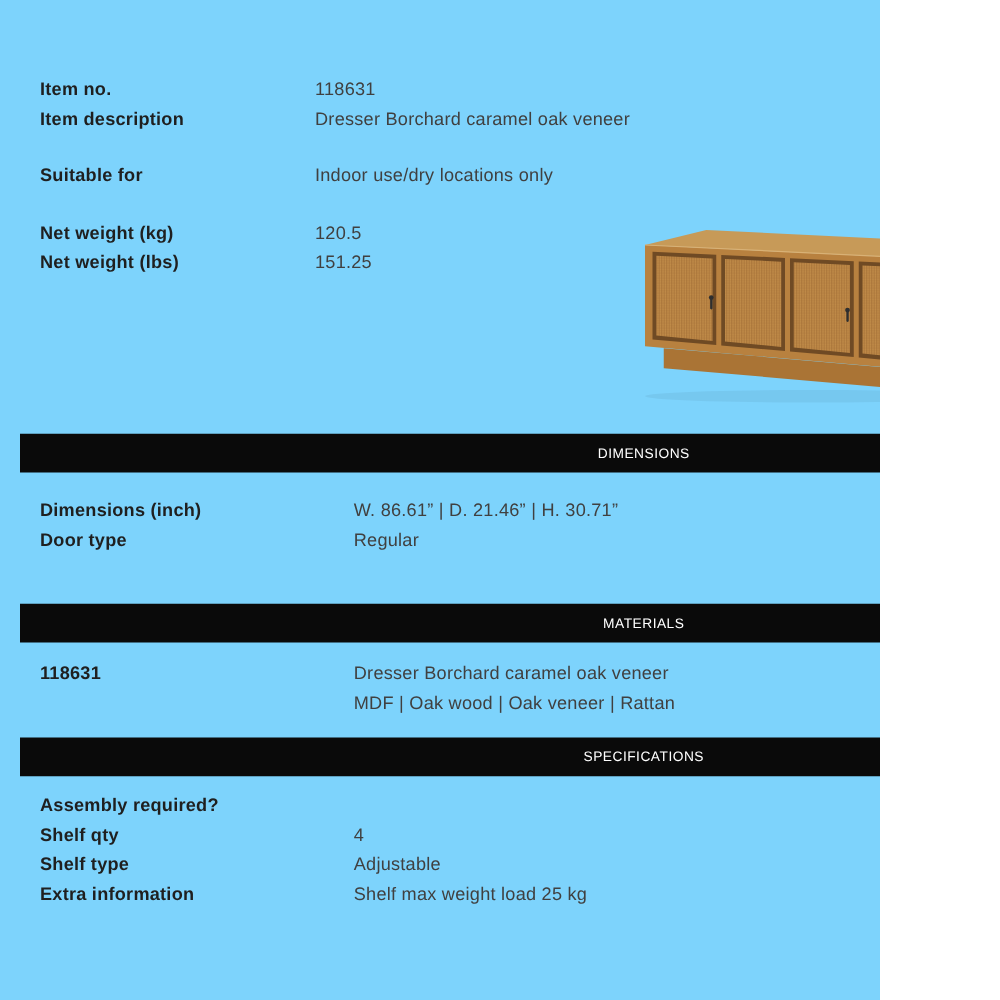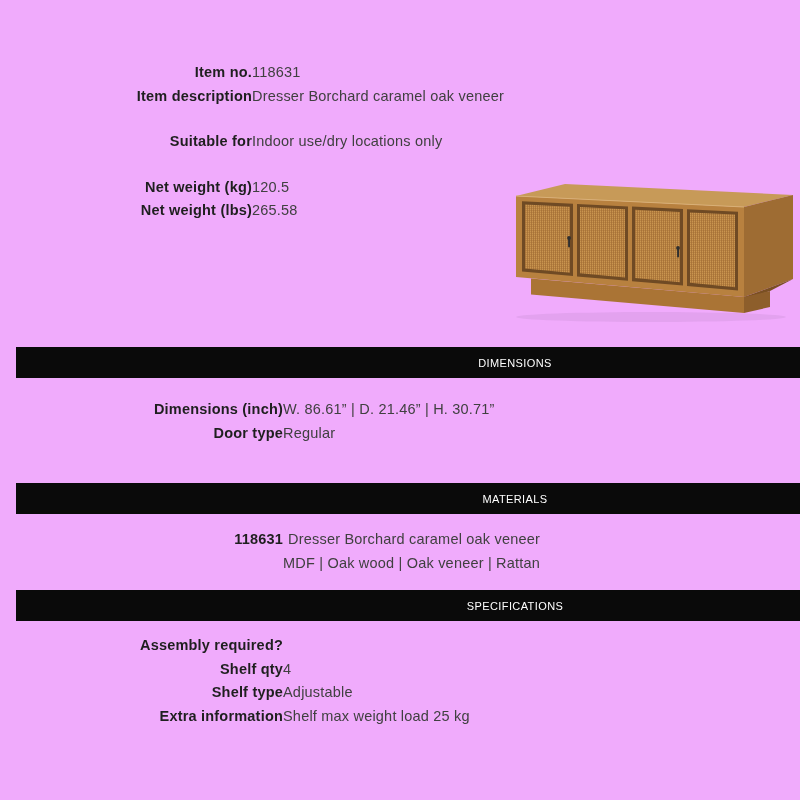--- a/index.html
+++ b/index.html
@@ -5,7 +5,7 @@
   * { margin:0; padding:0; box-sizing:border-box; }
   html,body { background:#ffffff; }
   body { width:800px; height:800px; font-family:"Liberation Sans","DejaVu Sans",sans-serif; }
-  .doc { position:relative; width:800px; height:800px; background:#f0abfc; overflow:hidden;text-align:right; }
+  .doc { position:relative; width:704px; height:800px; background:#7dd3fc; overflow:hidden; }
 
   .row { display:flex; align-items:flex-start; font-size:14.5px; line-height:23.5px; letter-spacing:0.2px; }
   .lbl { font-weight:600; color:#1f1f1f; flex:0 0 auto; }

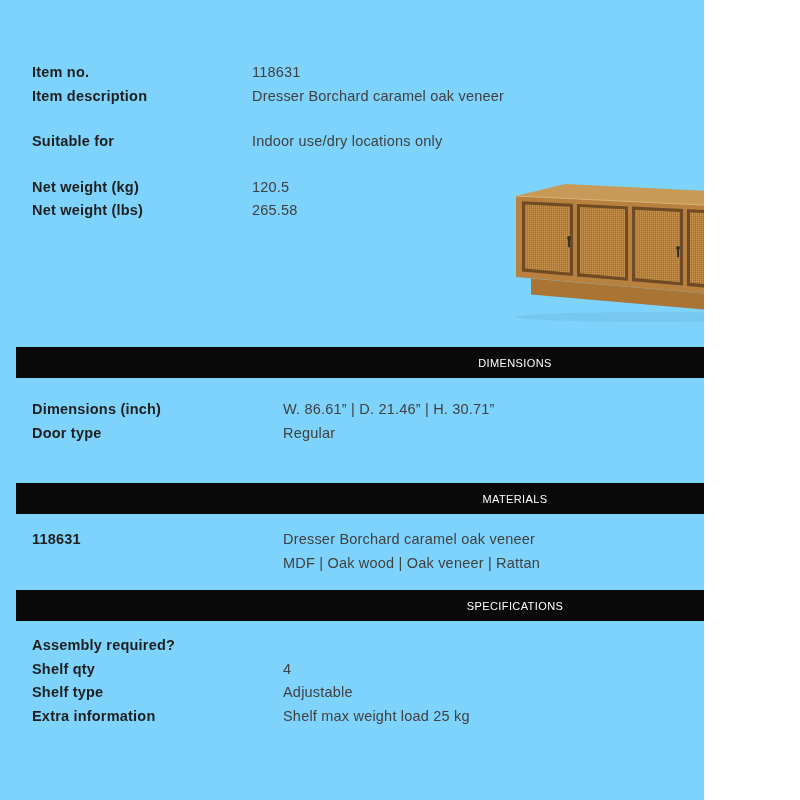--- a/index.html
+++ b/index.html
@@ -51,7 +51,7 @@
     </div>
     <div class="row">
       <div class="lbl">Net weight (lbs)</div>
-      <div class="val">265.58</div>
+      <div class="val">151.25</div>
     </div>
   </div>
 

